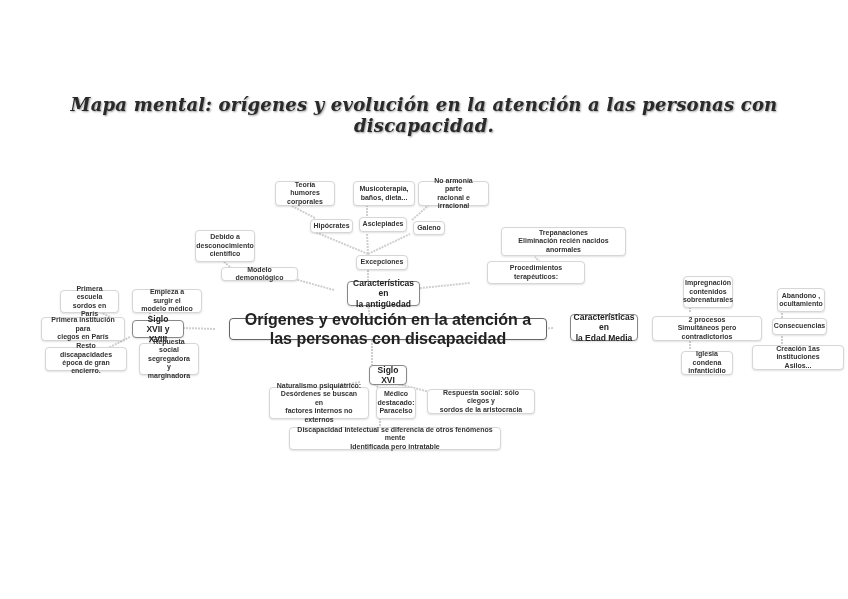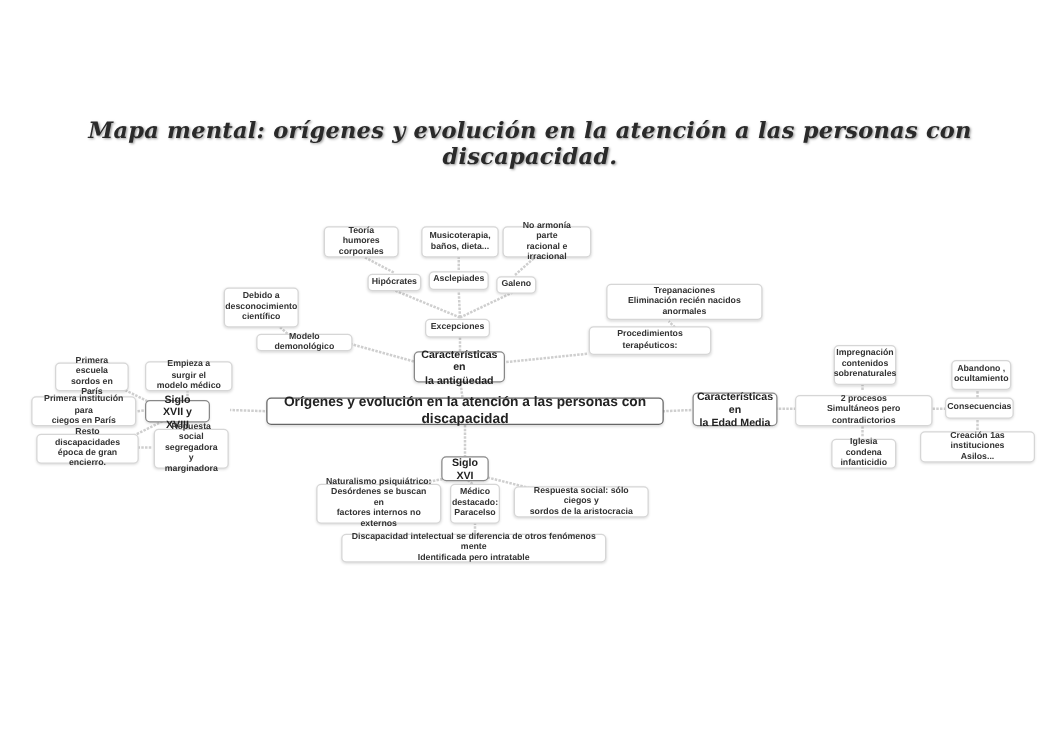--- a/index.html
+++ b/index.html
@@ -18,6 +18,7 @@
     display: flex; align-items: center; justify-content: center; text-align: center;
     font-size: 7px; font-weight: bold; color: #333; line-height: 1.2; white-space: pre-line;
     padding: 1px 6px;
+    margin-left: 16px;
   }
   .node.main { border: 1.5px solid #666; font-size: 11px; color: #222; border-radius: 4px; }
   .node.branch { border: 1.5px solid #888; font-size: 8.5px; color: #222; }

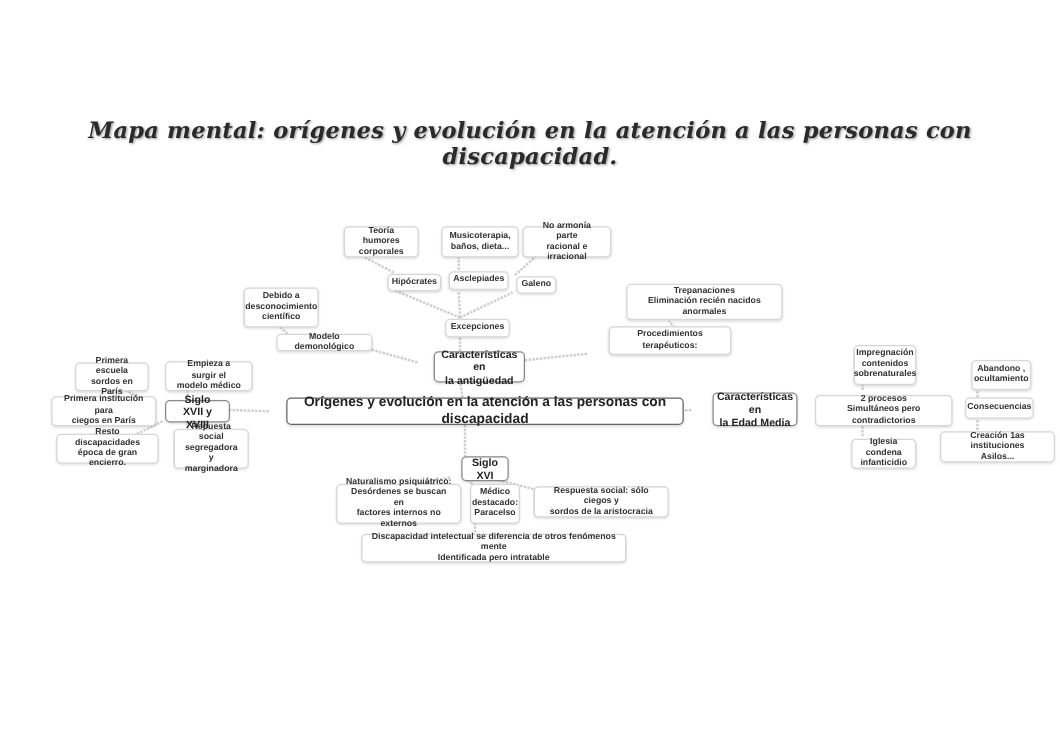--- a/index.html
+++ b/index.html
@@ -20,7 +20,7 @@
     padding: 1px 6px;
     margin-left: 16px;
   }
-  .node.main { border: 1.5px solid #666; font-size: 11px; color: #222; border-radius: 4px; }
+  .node.main { border: 1.5px solid #666; font-size: 16px; color: #222; border-radius: 4px; }
   .node.branch { border: 1.5px solid #888; font-size: 8.5px; color: #222; }
   .node.sub { font-size: 7px; }
 </style>

